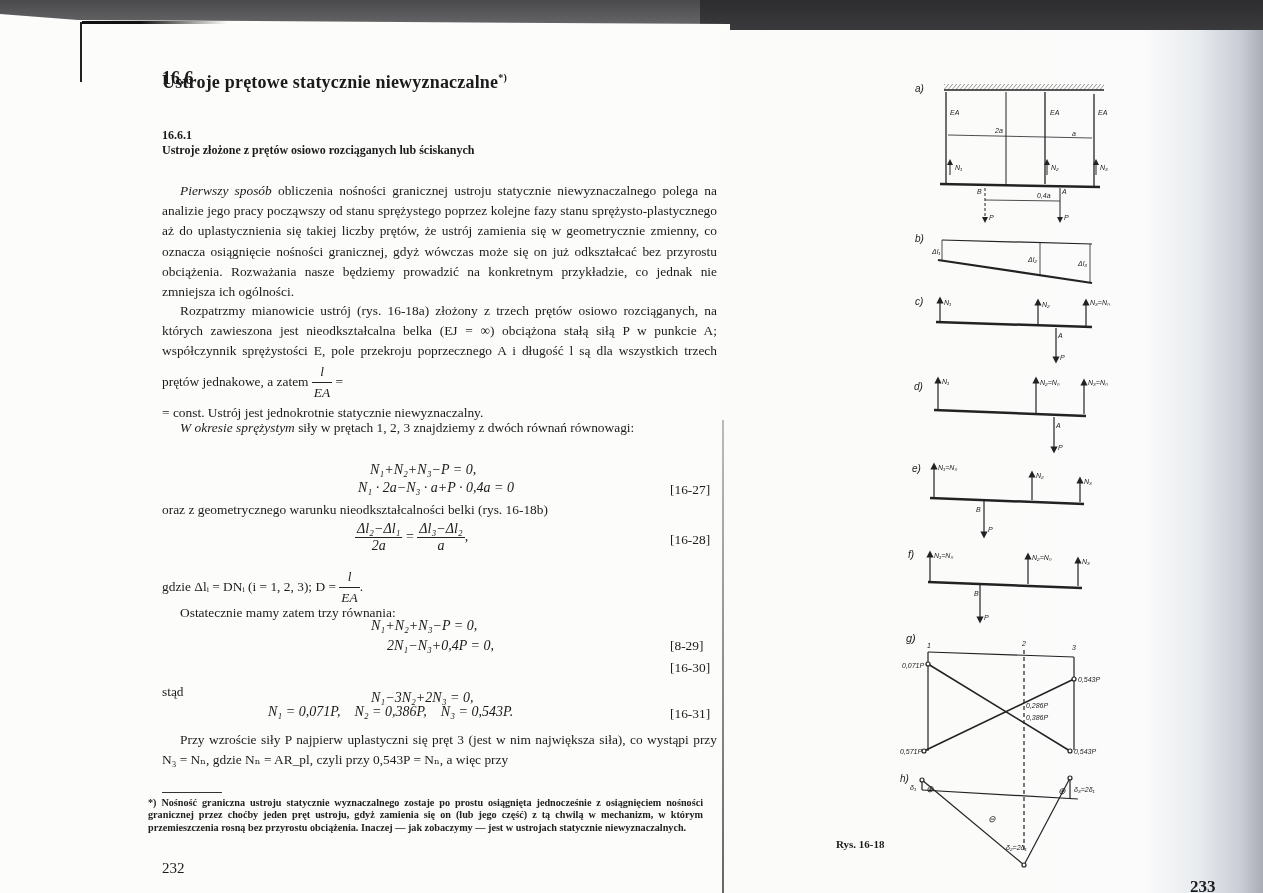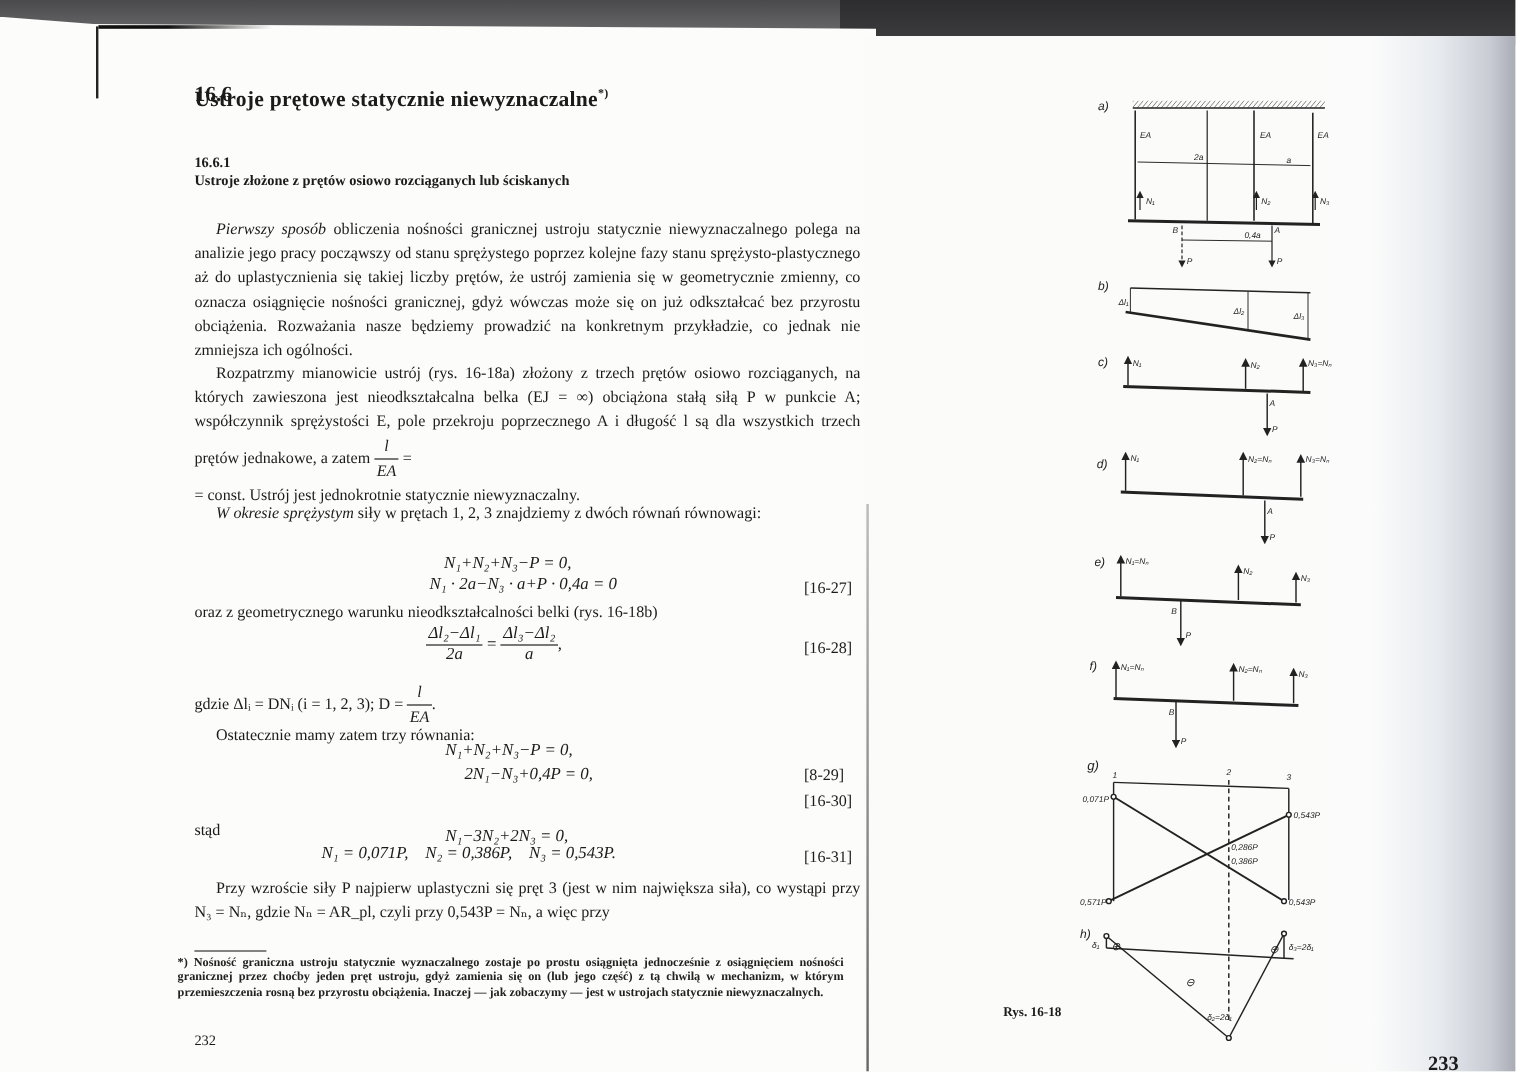--- a/index.html
+++ b/index.html
@@ -64,7 +64,7 @@
     position:absolute; left:148px; top:797px; width:555px; font-size:10.2px; line-height:12.3px;
     text-align:justify; font-weight:bold; color:#222;
   }
-  .pageno-left { position:absolute; left:162px; top:860px; font-size:12px; }
+  .pageno-left { position:absolute; left:162px; top:860px; font-size:15px; }
   .pageno-right { position:absolute; left:1190px; top:877px; font-size:17px; font-weight:bold; }
   .fig-caption { position:absolute; left:836px; top:838px; font-size:11px; font-weight:bold; }
 

